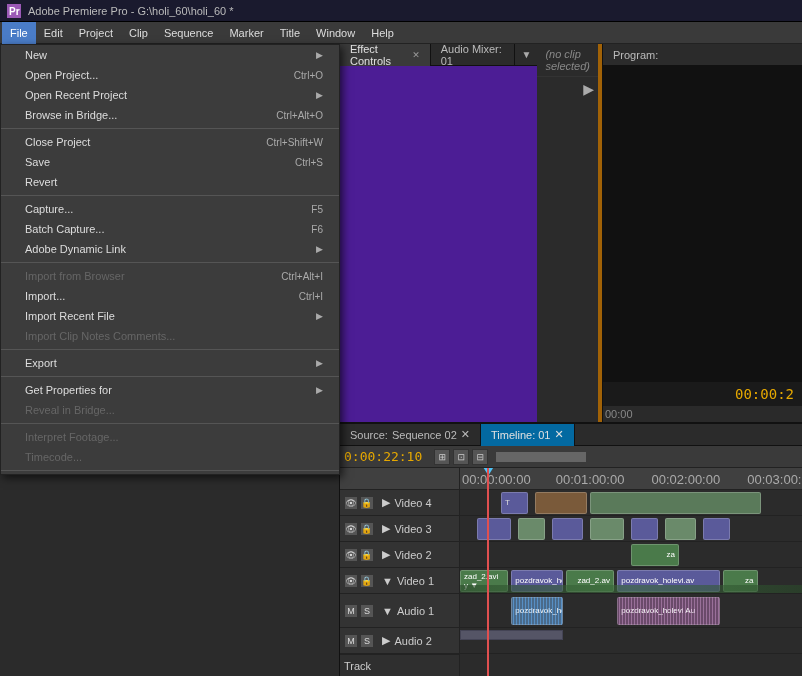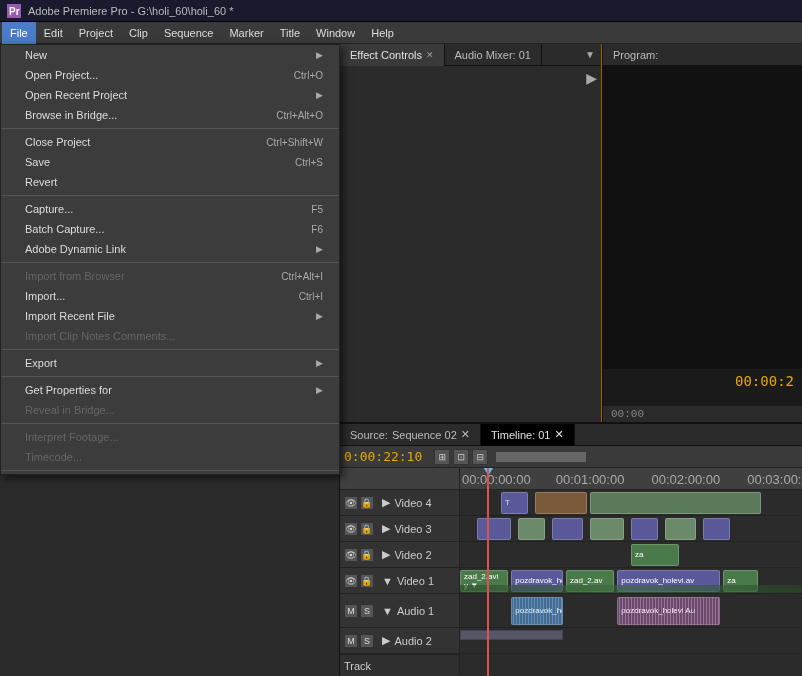--- a/index.html
+++ b/index.html
@@ -98,7 +98,7 @@
 
     
     #effect-controls {
-      flex: 1; background: #f0abfc; border-right: 1px solid #a16207; display: flex; flex-direction: column;
+      flex: 1; background: #4c1d95; border-right: 4px solid #a16207; display: flex; flex-direction: row;
     }
     .ec-tabs {
       display: flex; background: #2b2b2b; border-bottom: 1px solid #111; height: 22px; align-items: center;

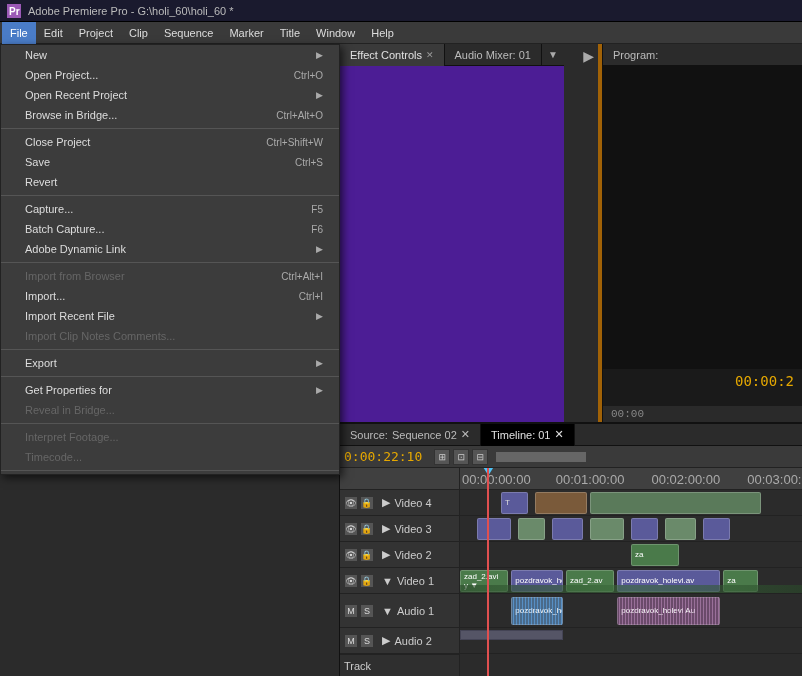--- a/index.html
+++ b/index.html
@@ -338,6 +338,7 @@
           <div class="panel-menu-btn">▼</div>
         </div>
         <div class="ec-content">
+          <div class="ec-clip-label">(no clip selected)</div>
           <div style="display:flex; justify-content:flex-end; padding:4px;">
             <span class="ec-scroll-arrow">▶</span>
           </div>

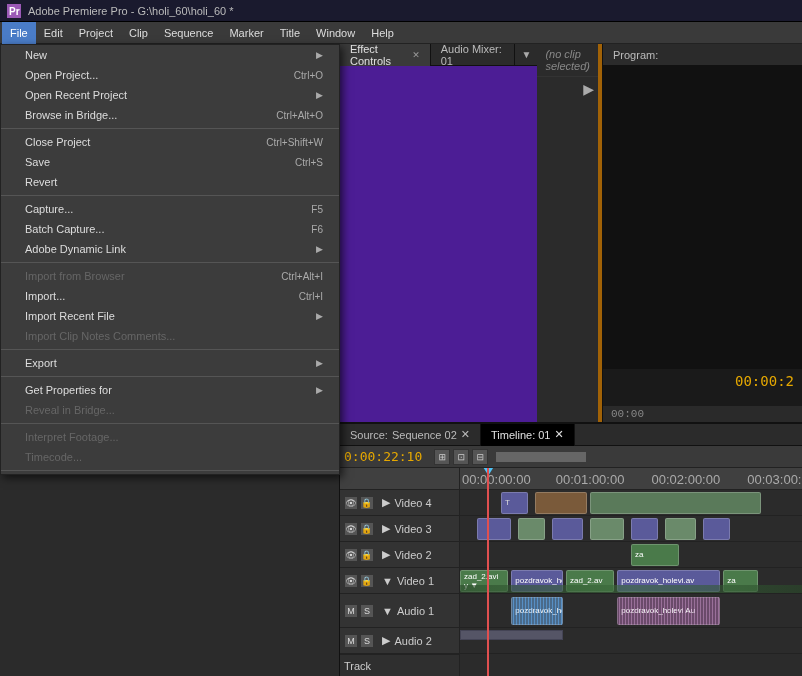--- a/index.html
+++ b/index.html
@@ -355,7 +355,7 @@
         <div class="pm-timecode">
           <span>00:00:2</span>
         </div>
-        <div style="background:#2a2a2a; color:#888; font-family:Liberation Mono, monospace; font-size:11px; padding:2px 8px;margin-top:13px;">
+        <div style="background:#2a2a2a; color:#888; font-family:Liberation Sans, sans-serif; font-size:11px; padding:2px 2px;">
           <span>00:00</span>
         </div>
       </div>

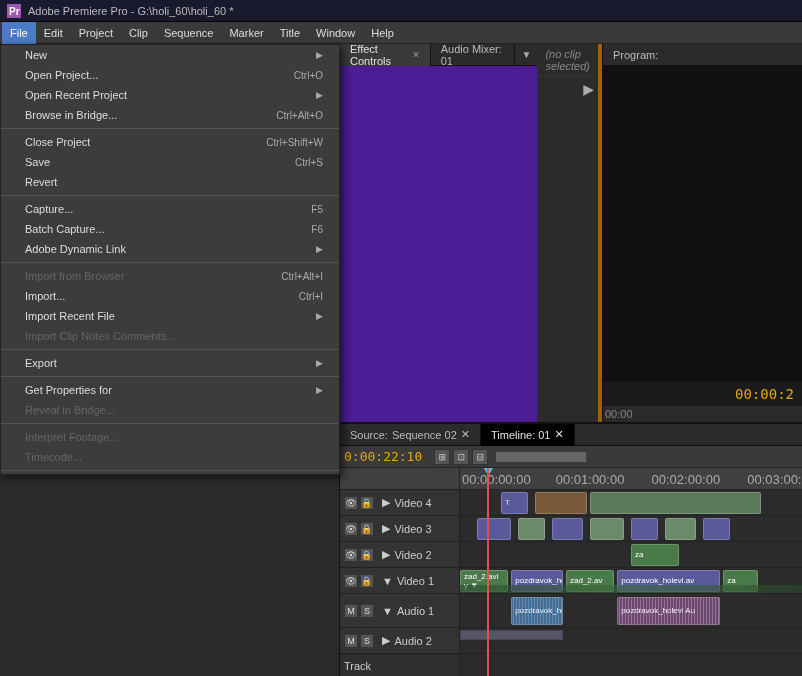--- a/index.html
+++ b/index.html
@@ -142,7 +142,7 @@
       padding: 3px 10px; font-size: 11px; color: #bbb; cursor: pointer;
       border-right: 1px solid #111; display: flex; align-items: center; gap: 4px; height: 22px;
     }
-    .timeline-tab.active { background: #000000; color: #e0e0e0; }
+    .timeline-tab.active { background: #0369a1; color: #e0e0e0; }
     .ruler-mark { font-size: 13px; color: #aaa; position: absolute; top: 4px; }
     .timeline-top-bar { height: 22px; background: #3a3a3a; border-bottom: 1px solid #222; display: flex; align-items: center; padding: 0 4px; gap: 4px; }
     .timeline-top-bar .timecode { color: #e6a800; font-family: monospace; font-size: 13px; }

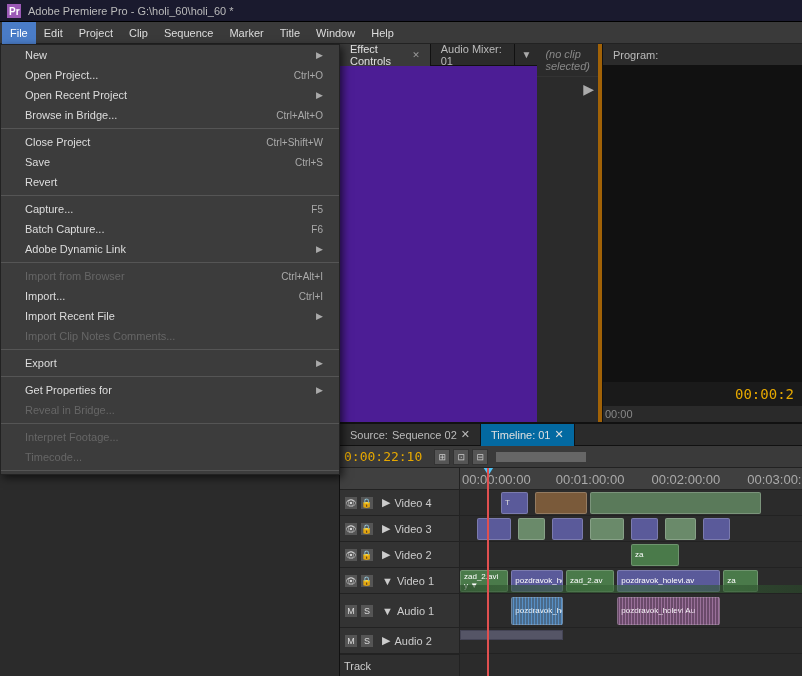--- a/index.html
+++ b/index.html
@@ -165,7 +165,7 @@
       display: flex; align-items: center; padding: 0 3px; font-size: 9px; color: #fff;
       border: 1px solid rgba(255,255,255,0.2);
     }
-    .clip-video { background: #4a7a4a; }
+    .clip-video { background: #4a7a4a; justify-content: flex-end; }
     .clip-video2 { background: #5a5a9a; }
     .clip-video3 { background: #6a8a6a; }
     .clip-audio { background: #4a6a8a; }

